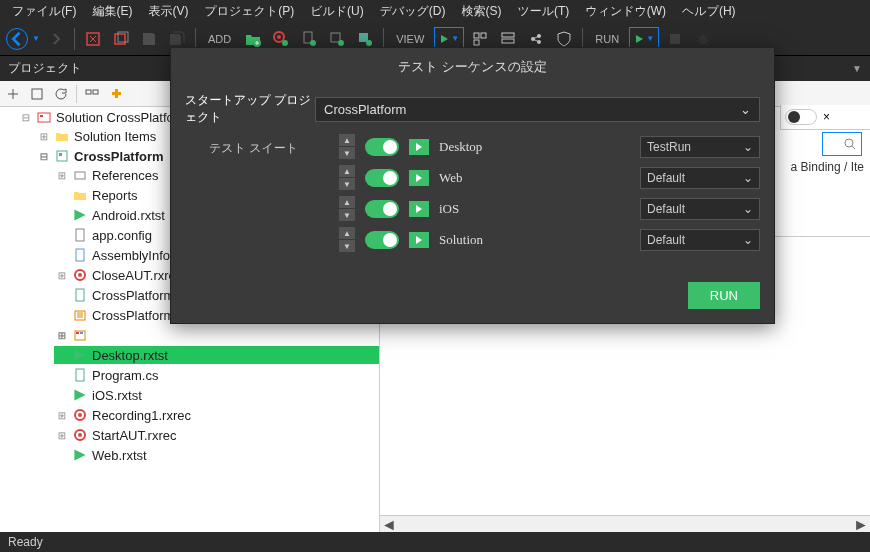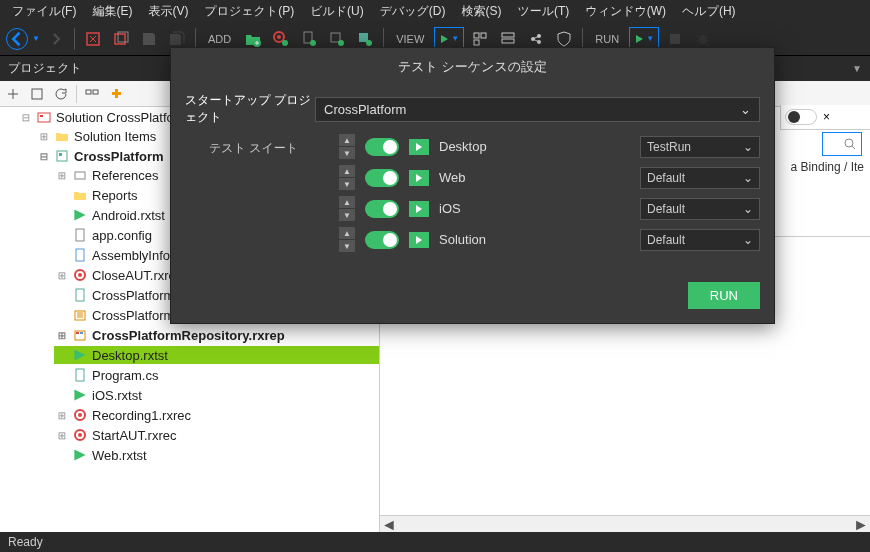--- a/index.html
+++ b/index.html
@@ -70,7 +70,7 @@
 .toggle { width:34px; height:18px; border-radius:10px; background:#3bbf6b; position:relative; cursor:pointer; }
 .toggle .knob { width:14px; height:14px; border-radius:50%; background:#fff; position:absolute; top:2px; right:2px; }
 .play-ic { width:20px; height:16px; background:#3bbf6b; display:flex; align-items:center; justify-content:center; }
-.suite-name { flex:1; font-size:13px; color:#ddd; }
+.suite-name { flex:1; font-size:13px; color:#ddd;font-family:Liberation Serif, serif; }
 .suite-sel { width:120px; background:#2a2a2a; border:1px solid #555; color:#ccc; font-size:12px; padding:3px 6px; display:flex; justify-content:space-between; cursor:pointer; }
 .run-btn { float:right; background:#3bbf6b; color:#fff; padding:6px 22px; font-size:13px; cursor:pointer; border:none; }
 .dialog-footer { padding:10px 14px 14px; overflow:hidden; }

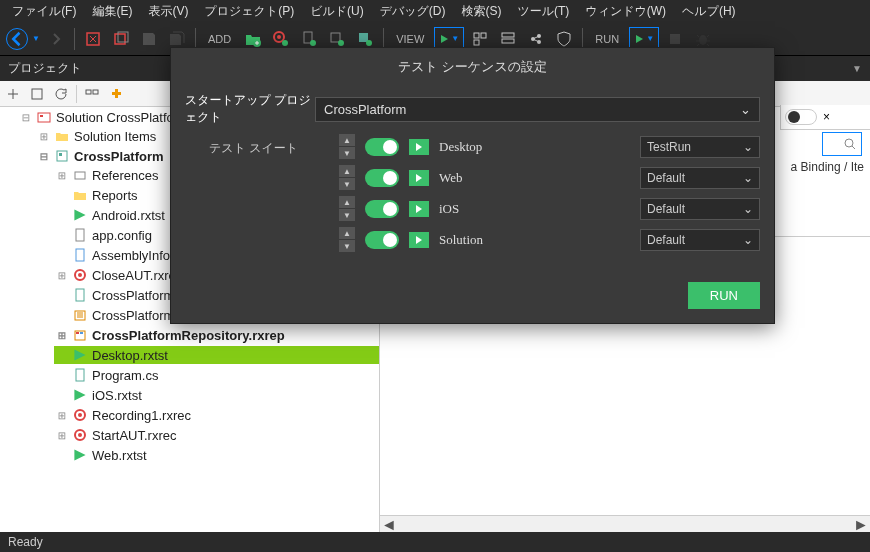--- a/index.html
+++ b/index.html
@@ -390,7 +390,6 @@
                           <rect x="7" y="4" width="3" height="2" fill="#59d"></rect>
                         </svg>
                       </span>
-                      <span>CrossPlatformRepository.rxrep</span>
                     </div>
                   </li>
                 <li>

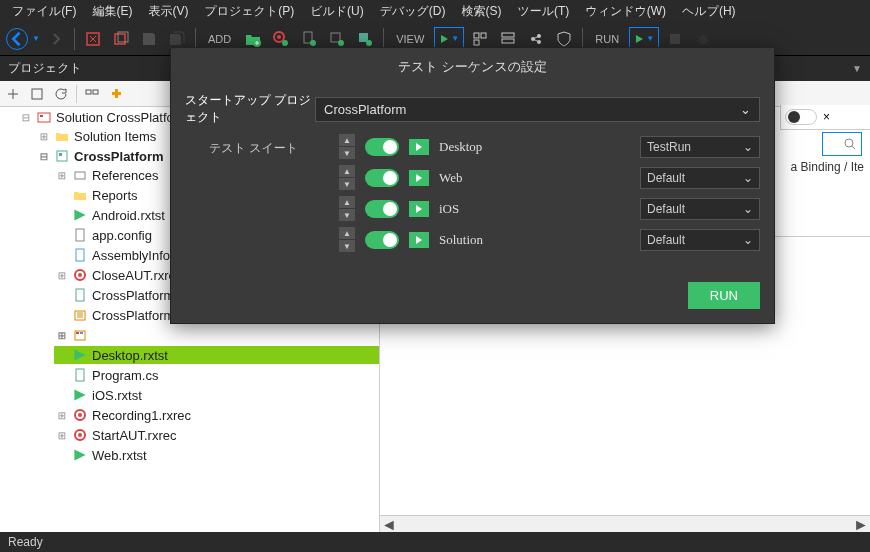--- a/index.html
+++ b/index.html
@@ -31,7 +31,7 @@
 .tree ul { list-style:none; padding-left:18px; }
 .tree li { padding:1px 0; white-space:nowrap; }
 .tree .row { display:flex; align-items:center; gap:4px; padding:1px 2px; }
-.tree .row.sel { background:#84cc16; }
+.tree .row.sel { background:#22c55e; }
 .tree .row.bold { font-weight:bold; }
 .tree .tw { width:12px; height:12px; display:inline-flex; align-items:center; justify-content:center; color:#888; font-size:10px; cursor:pointer; }
 .tree .ic { width:16px; height:16px; display:inline-flex; align-items:center; justify-content:center; }

